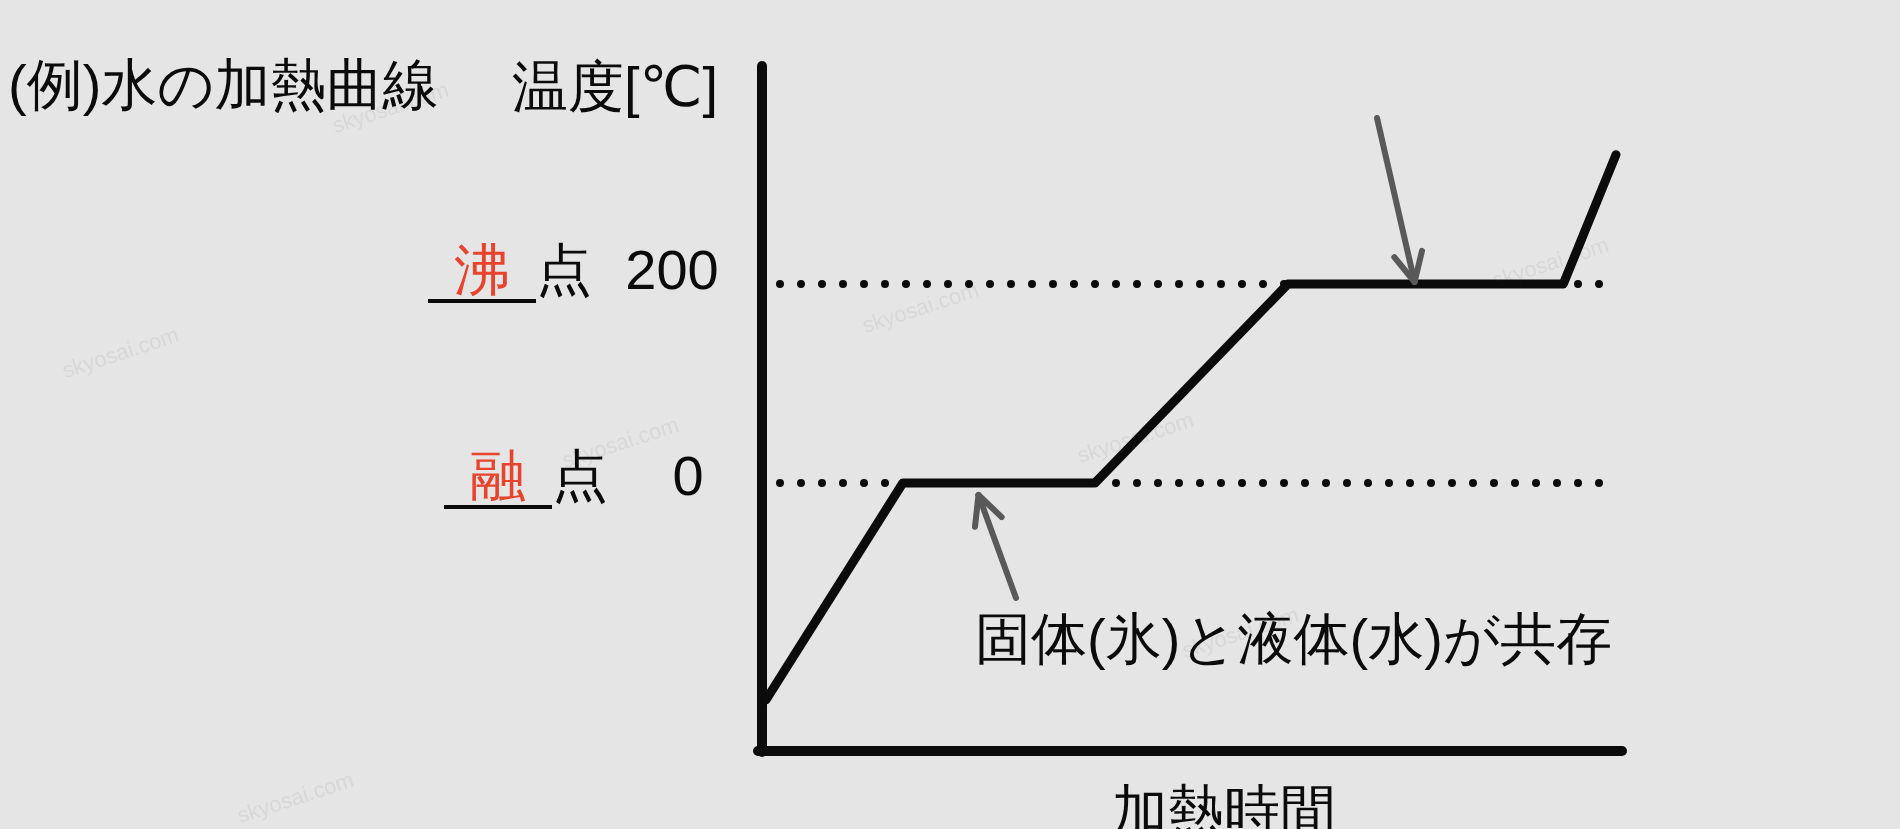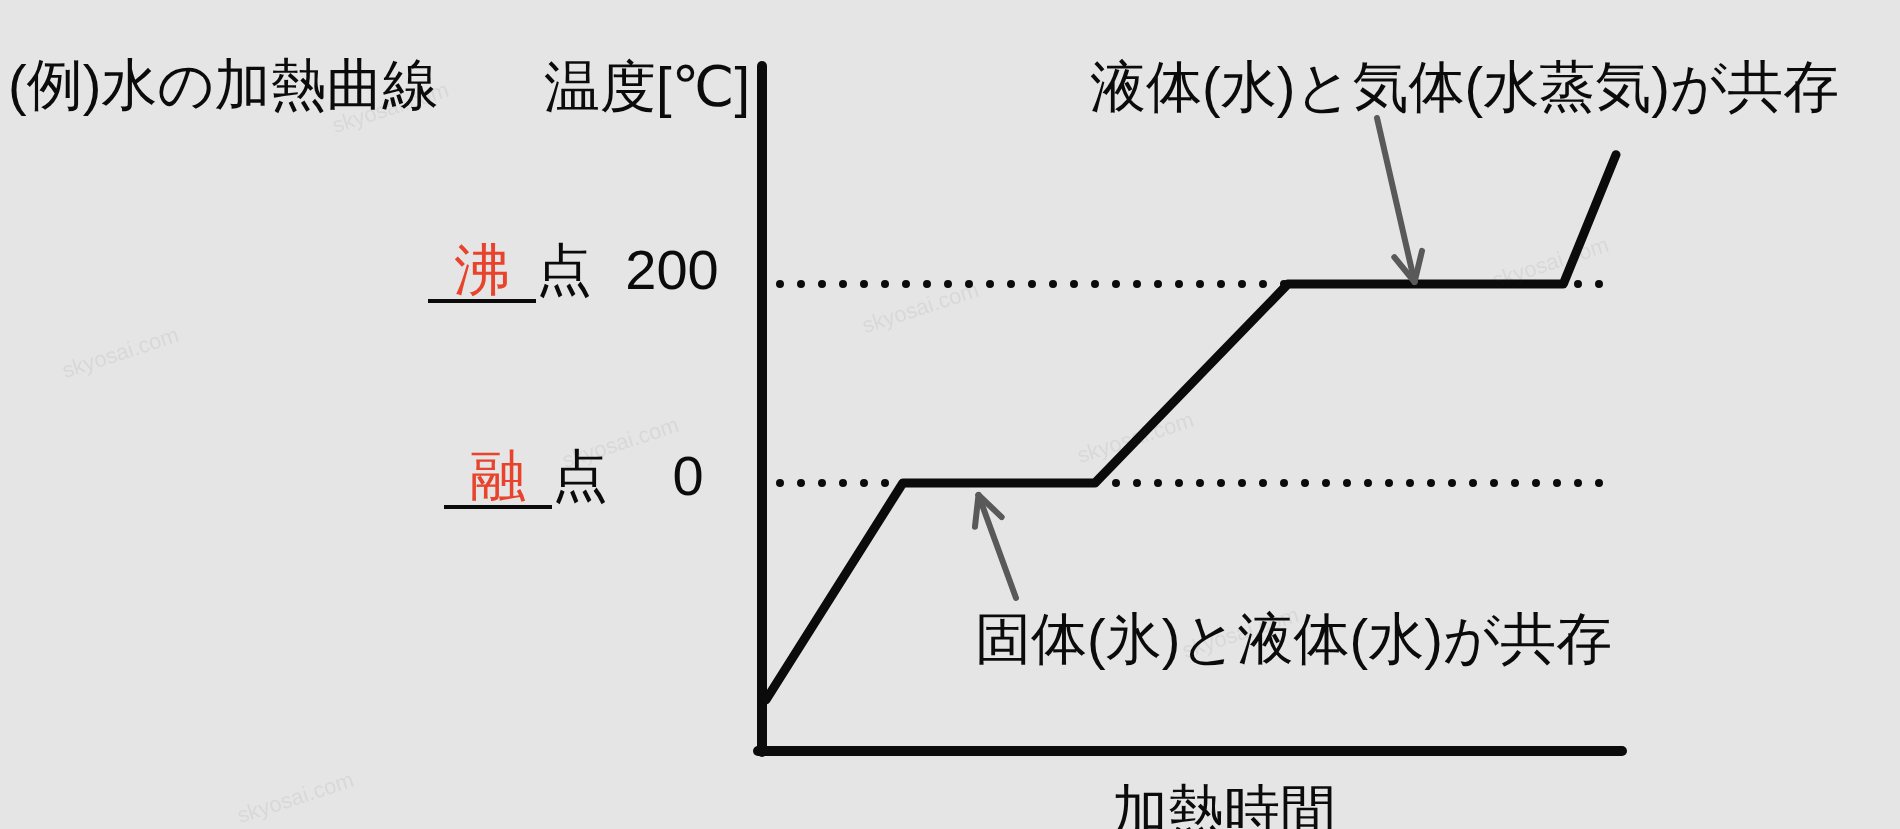--- a/index.html
+++ b/index.html
@@ -14,7 +14,7 @@
   .stage svg{position:absolute;left:0;top:0;}
   .txt{position:absolute;white-space:nowrap;font-size:56px;line-height:1.05;color:#0b0b0b;}
   .title{left:8px;top:56px;}
-  .ylabel{left:544px;top:58px;}
+  .ylabel{left:512px;top:58px;}
   .xlabel{left:1112px;top:782px;}
   .annot-gas{left:1090px;top:58px;}
   .annot-solid{left:975px;top:610px;}

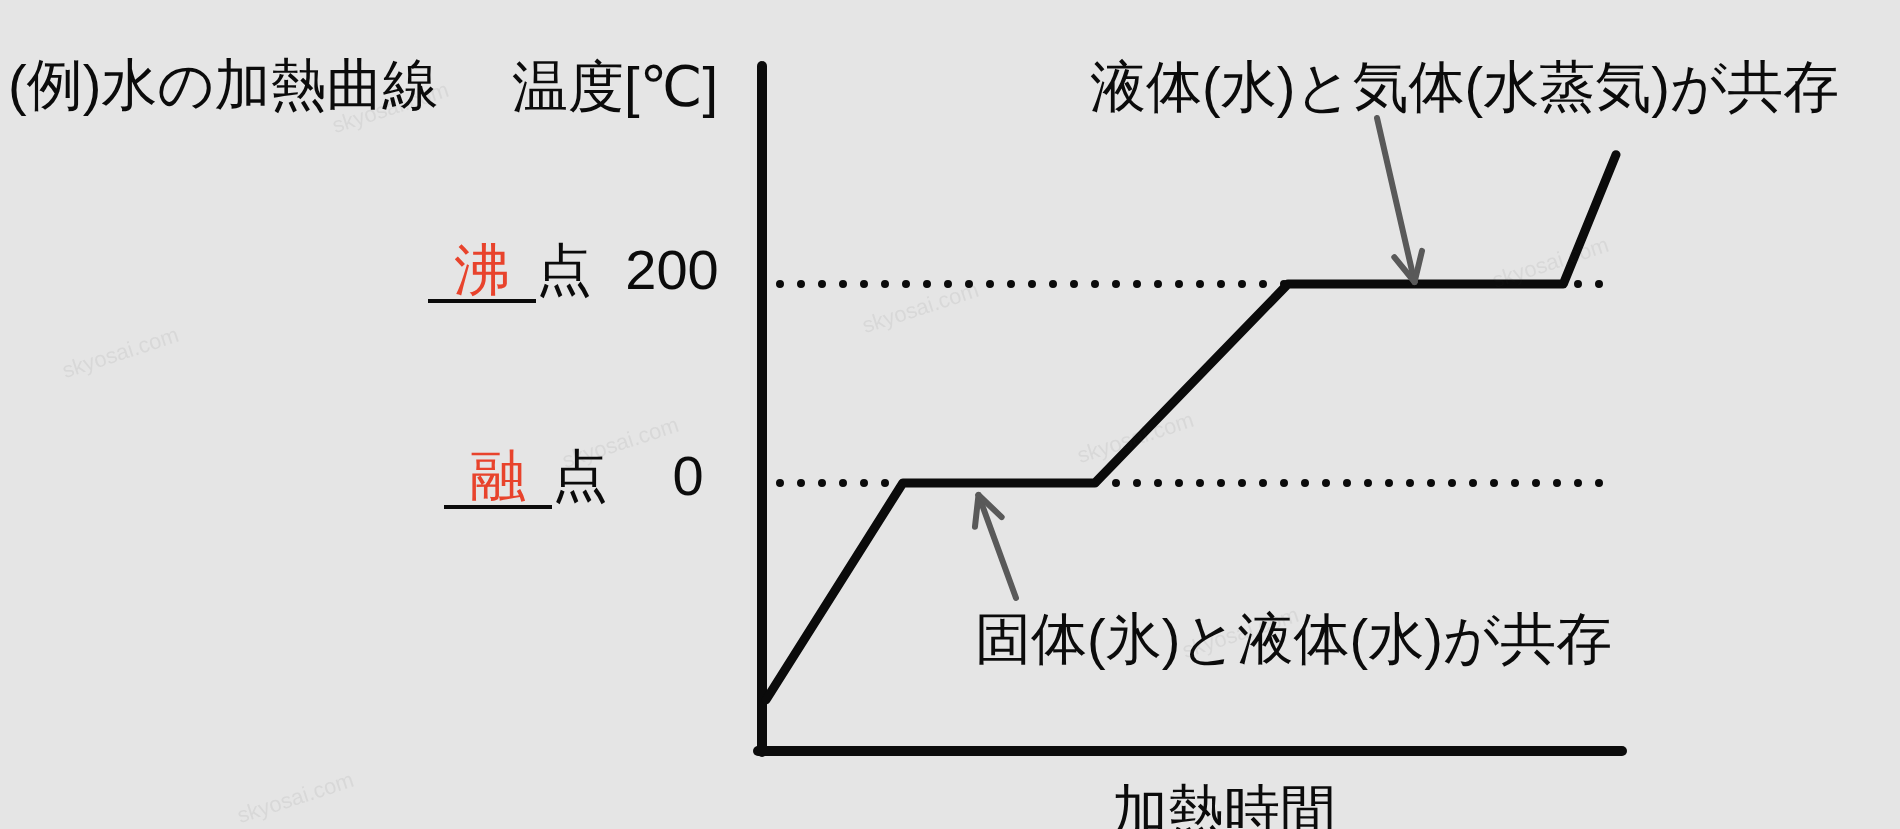--- a/index.html
+++ b/index.html
@@ -64,7 +64,6 @@
       <span class="tick-value">0</span>
   </div>
 
-  <div class="txt annot-gas">液体(水)と気体(水蒸気)が共存</div>
 
   <div class="txt annot-solid">固体(氷)と液体(水)が共存</div>
 

